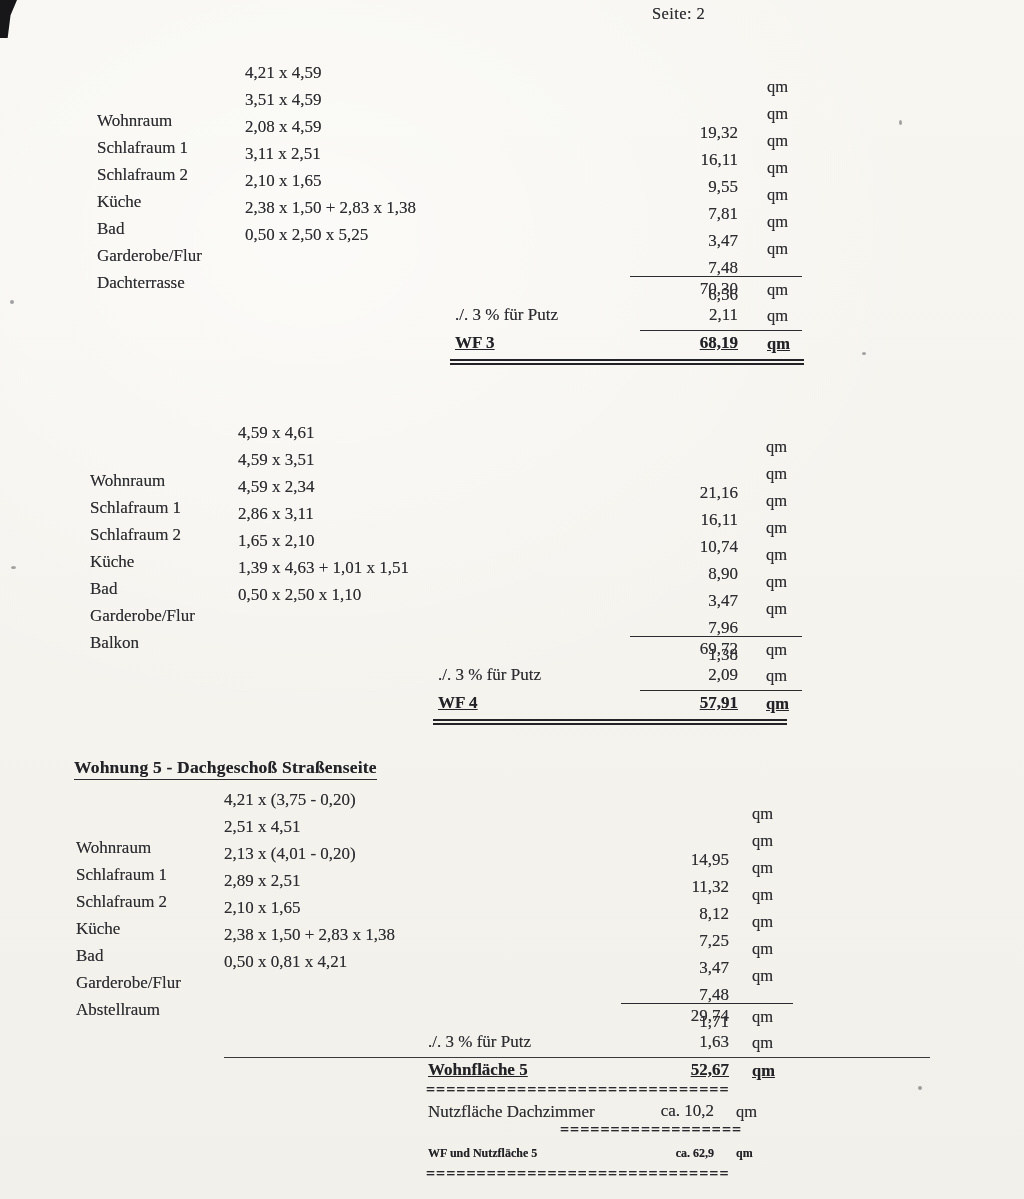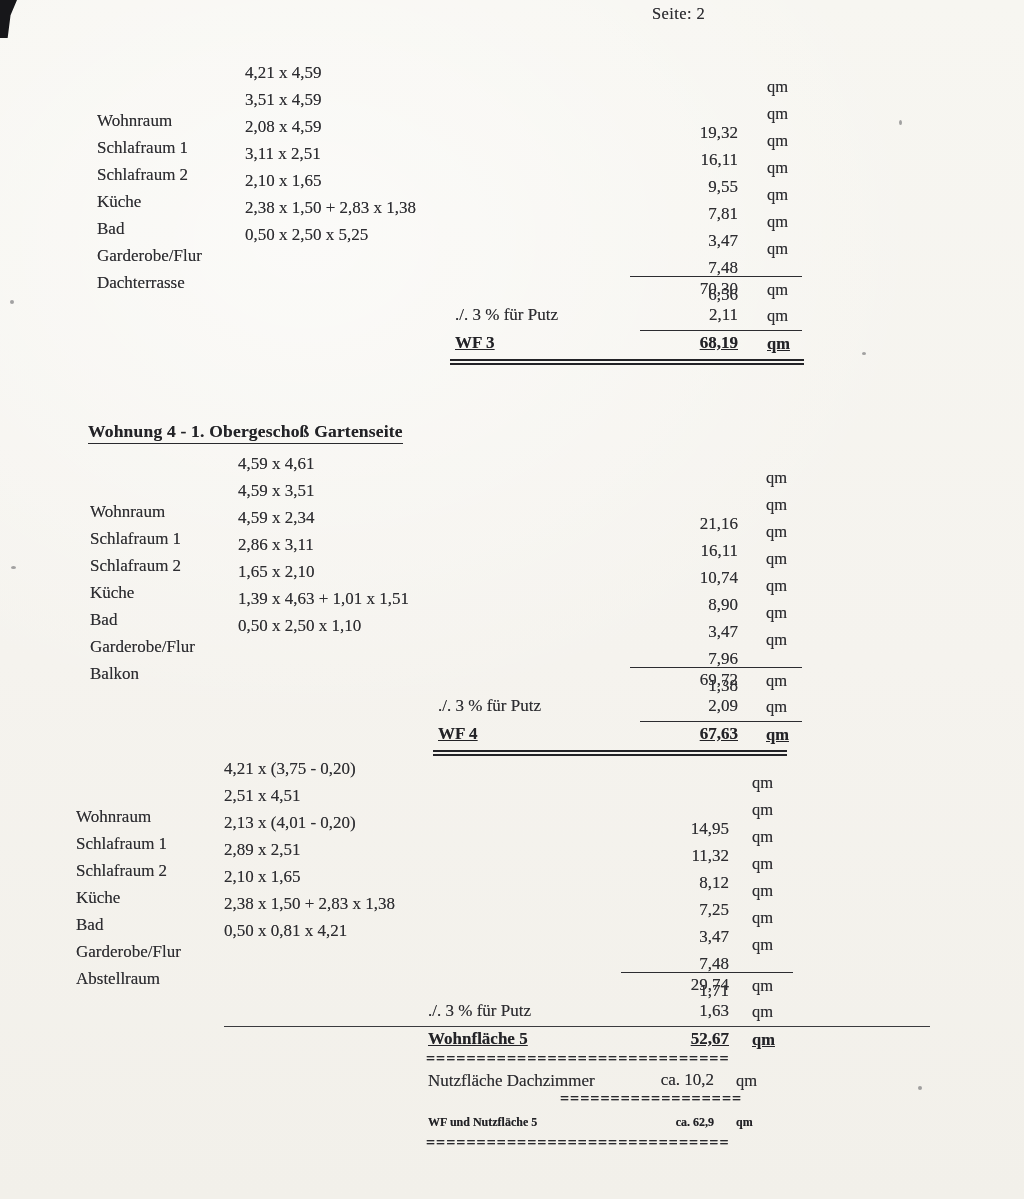--- a/index.html
+++ b/index.html
@@ -155,7 +155,6 @@
   </section>
 
   <section class="wohnung" style="left:88px; top:420px; --label-x:350px; --area-x:565px; --unit-x:678px;">
-    <h2 class="w-title">Wohnung 4 - 1. Obergeschoß Gartenseite</h2>
     <div class="rows">
         <div class="row">
     <span class="cell room">Wohnraum</span>

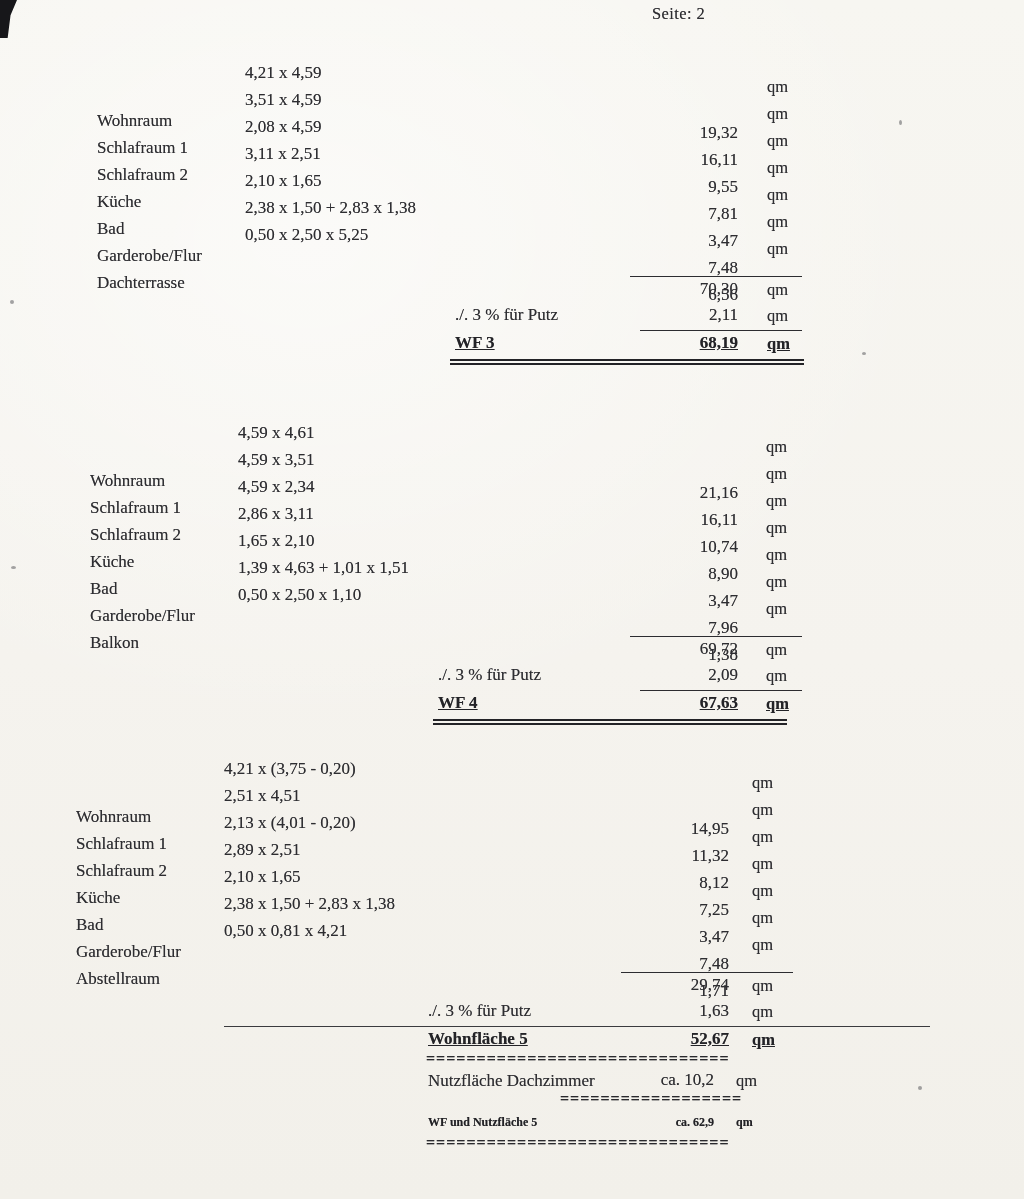--- a/index.html
+++ b/index.html
@@ -213,7 +213,7 @@
       <div class="rule rule-putz"></div>
       <div class="trow total">
         <span class="tlabel">WF 4</span>
-        <span class="area">67,63</span>
+        <span class="area">57,91</span>
         <span class="unit">qm</span>
       </div>
       <div class="double-rule"></div>

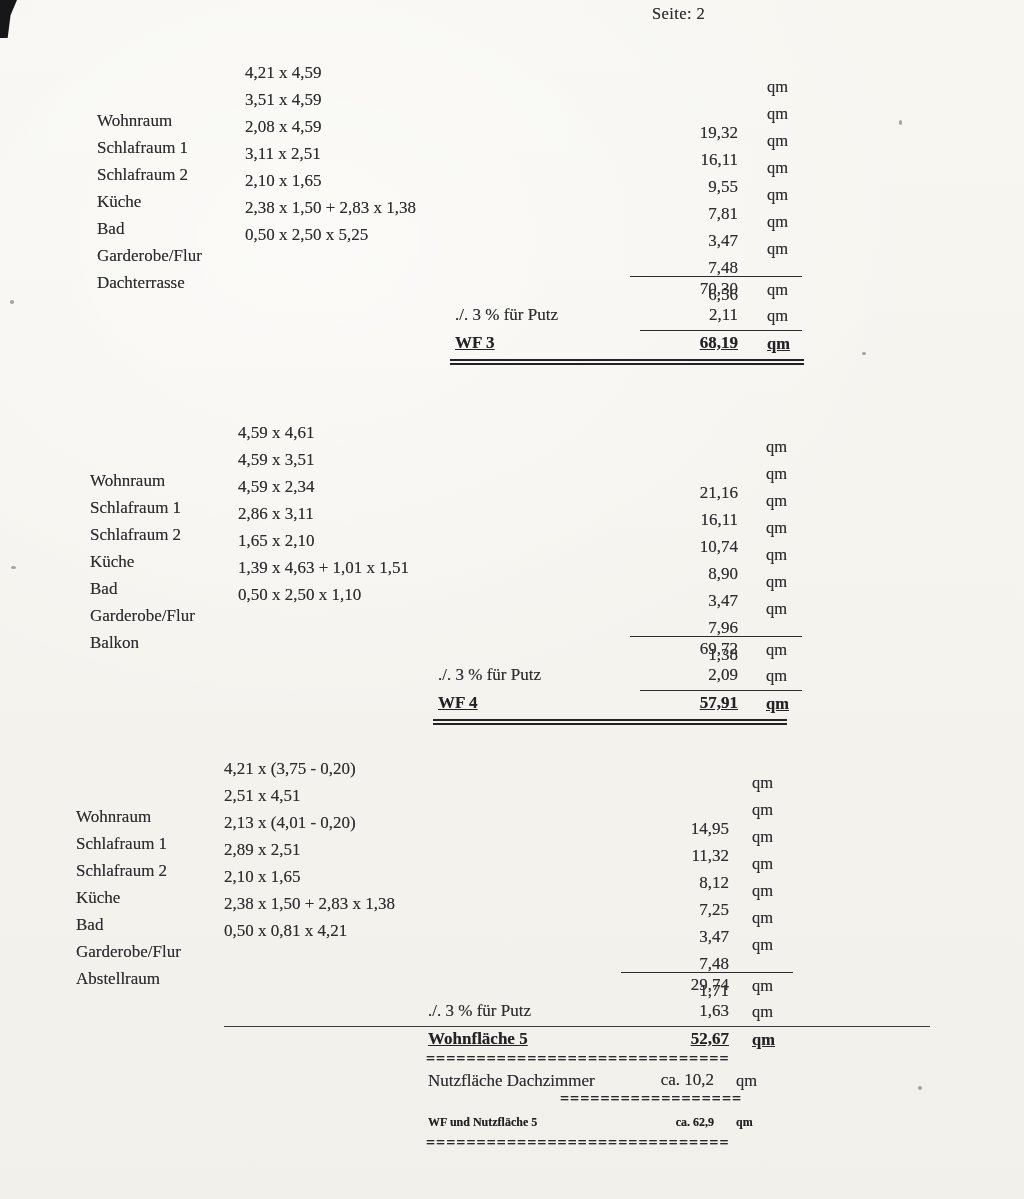--- a/index.html
+++ b/index.html
@@ -221,6 +221,7 @@
   </section>
 
   <section class="wohnung" style="left:74px; top:756px; --label-x:354px; --area-x:570px; --unit-x:678px;">
+    <h2 class="w-title">Wohnung 5 - Dachgeschoß Straßenseite</h2>
     <div class="rows">
         <div class="row">
     <span class="cell room">Wohnraum</span>

